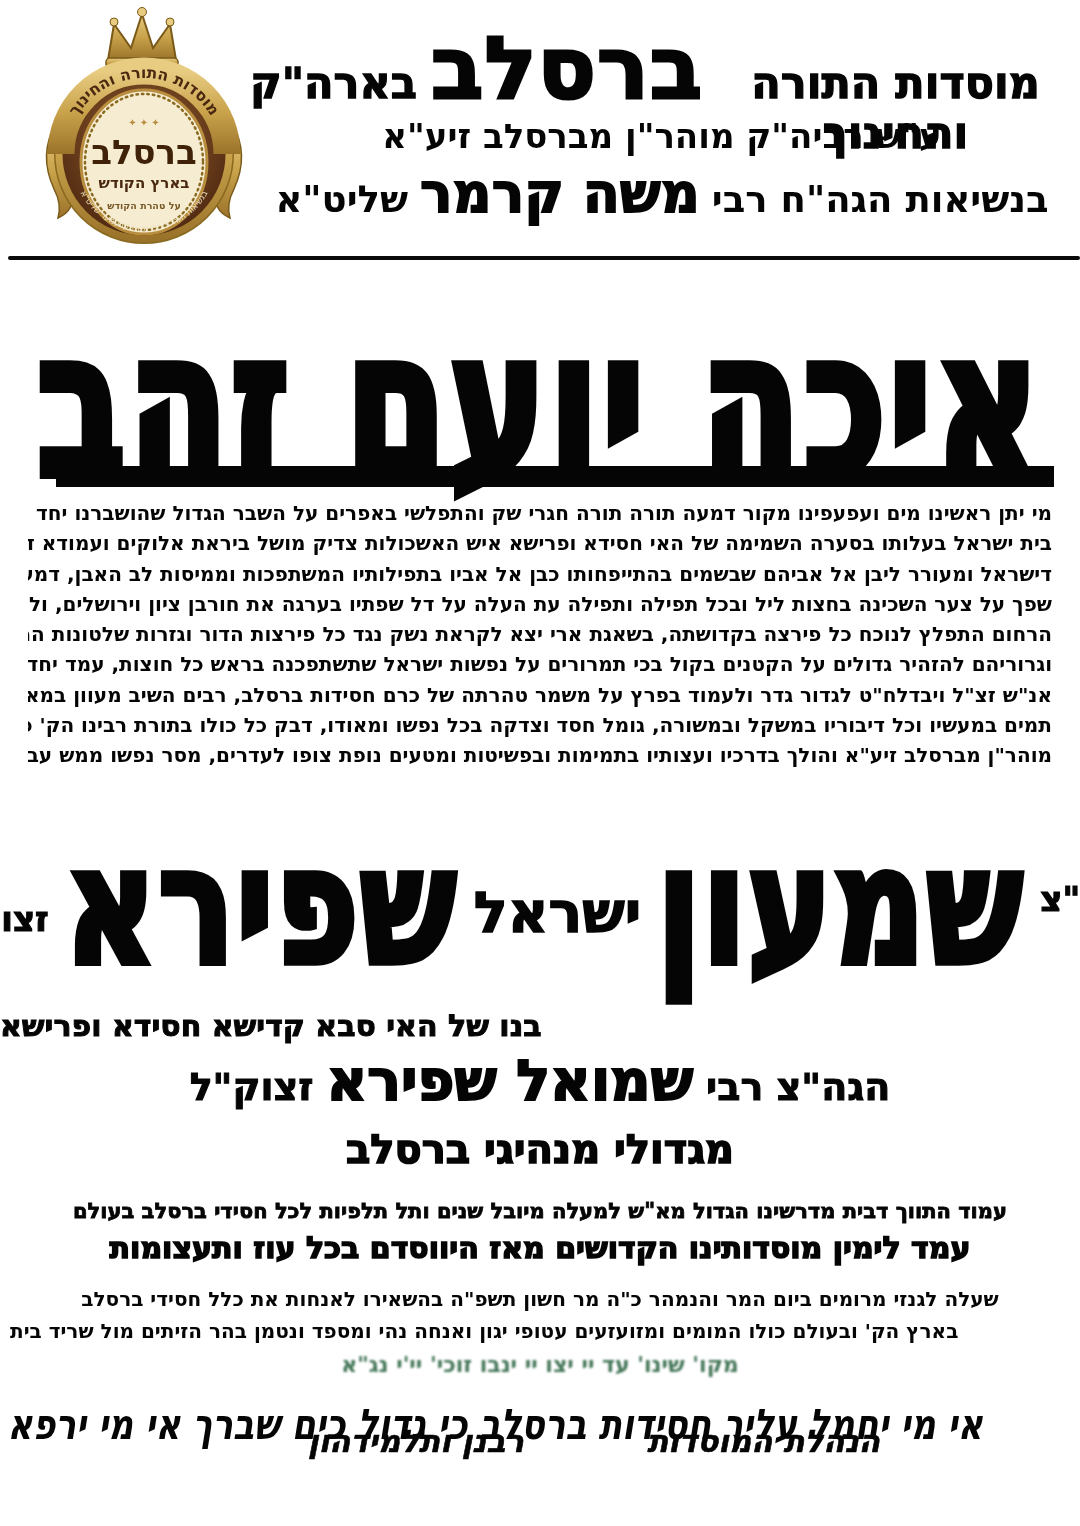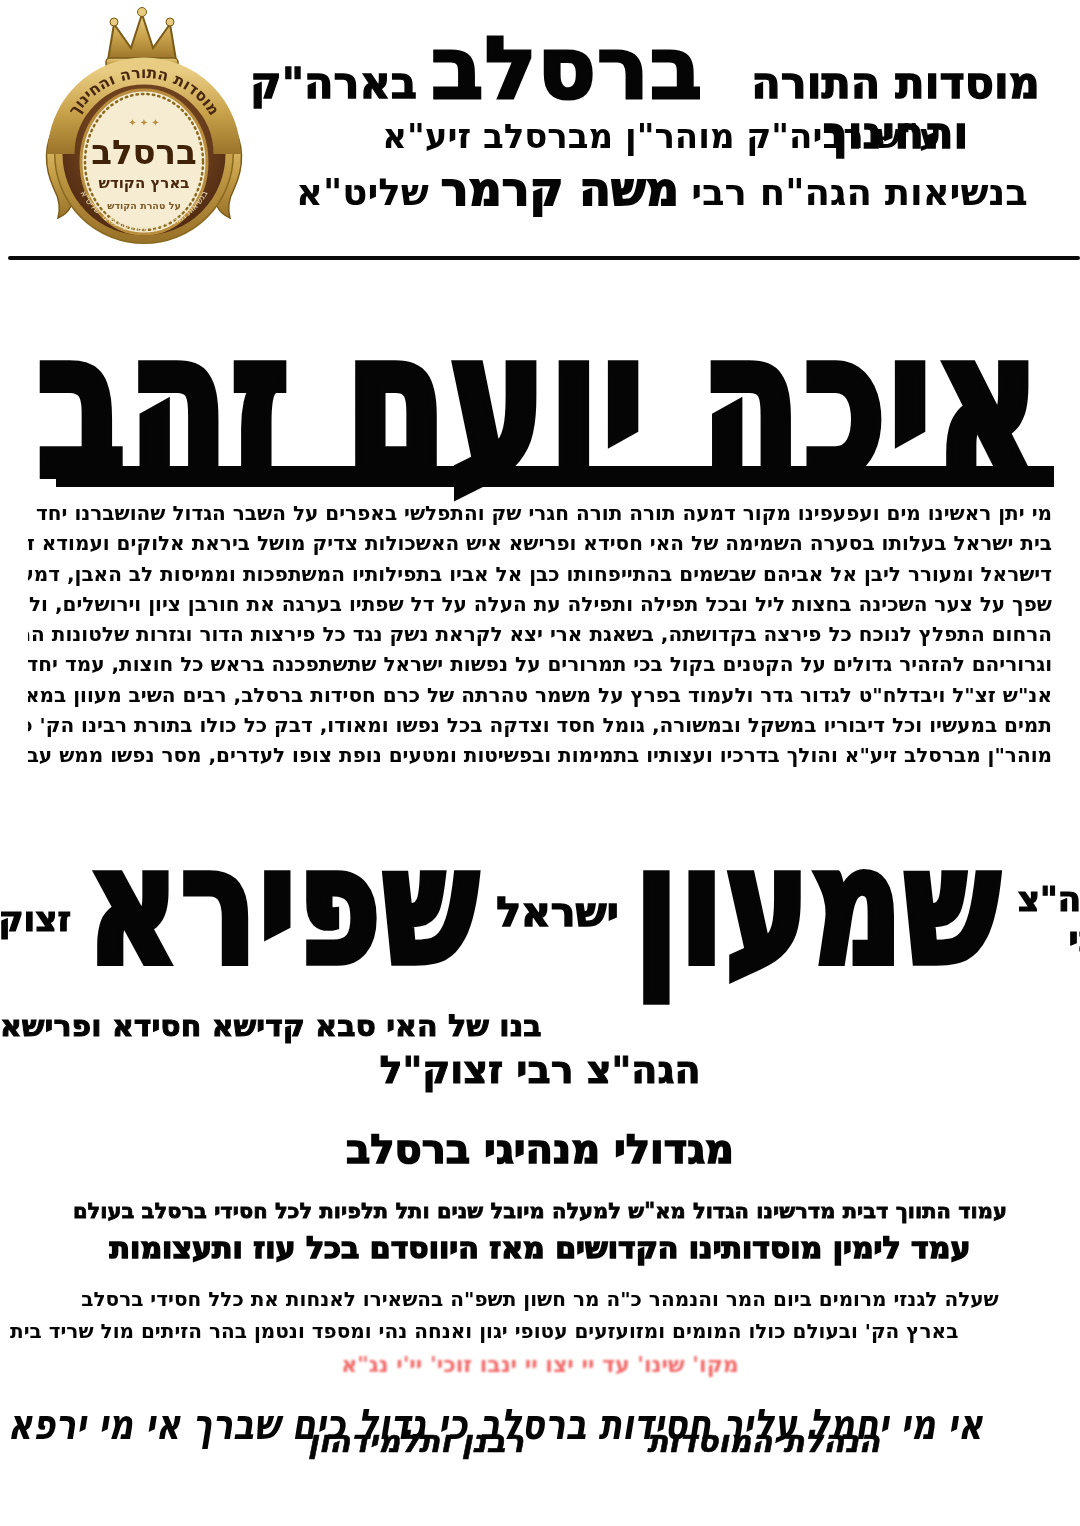--- a/index.html
+++ b/index.html
@@ -21,7 +21,7 @@
   .org-line3 { position:absolute; top:162px; left:0; right:0;
     display:flex; justify-content:center; align-items:baseline; gap:12px; direction:rtl;
     font-size:37px; font-weight:bold; }
-  .org-line3 .president-name { font-size:46px; -webkit-text-stroke:1.8px #050505; }
+  .org-line3 .president-name { font-size:54px; -webkit-text-stroke:1.8px #050505; }
 
   .divider { left:8px; right:0; top:256px; height:4px; background:#0a0a0a; border-radius:2px; }
 

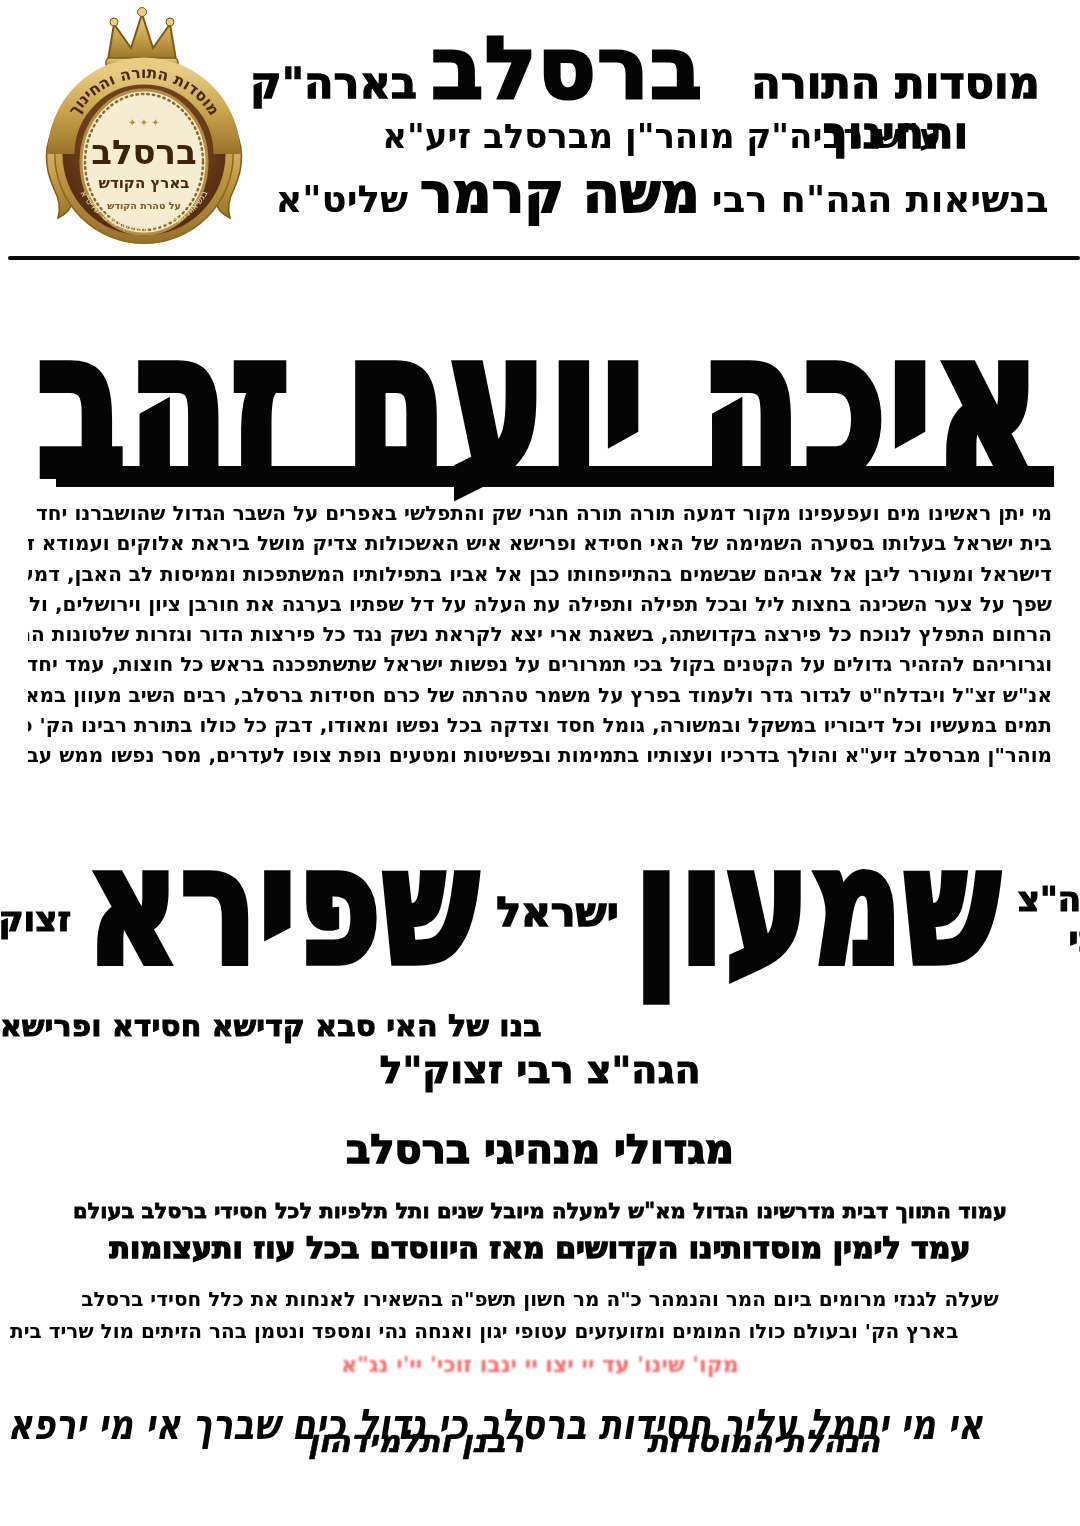--- a/index.html
+++ b/index.html
@@ -41,7 +41,7 @@
   .name-row { left:0; right:0; top:818px; height:176px;
     display:flex; direction:rtl; justify-content:center; align-items:center; gap:16px; }
   .name-small { font-size:34px; font-weight:bold; -webkit-text-stroke:1.2px #050505; margin-top:26px; }
-  .name-mid   { font-size:41px; font-weight:bold; -webkit-text-stroke:1.6px #050505; margin-top:12px; }
+  .name-mid   { font-size:56px; font-weight:bold; -webkit-text-stroke:1.6px #050505; margin-top:12px; }
   .name-huge  { font-size:126px; font-weight:bold; -webkit-text-stroke:6px #050505;
     transform:scaleY(1.28); transform-origin:center center; letter-spacing:2px; }
 

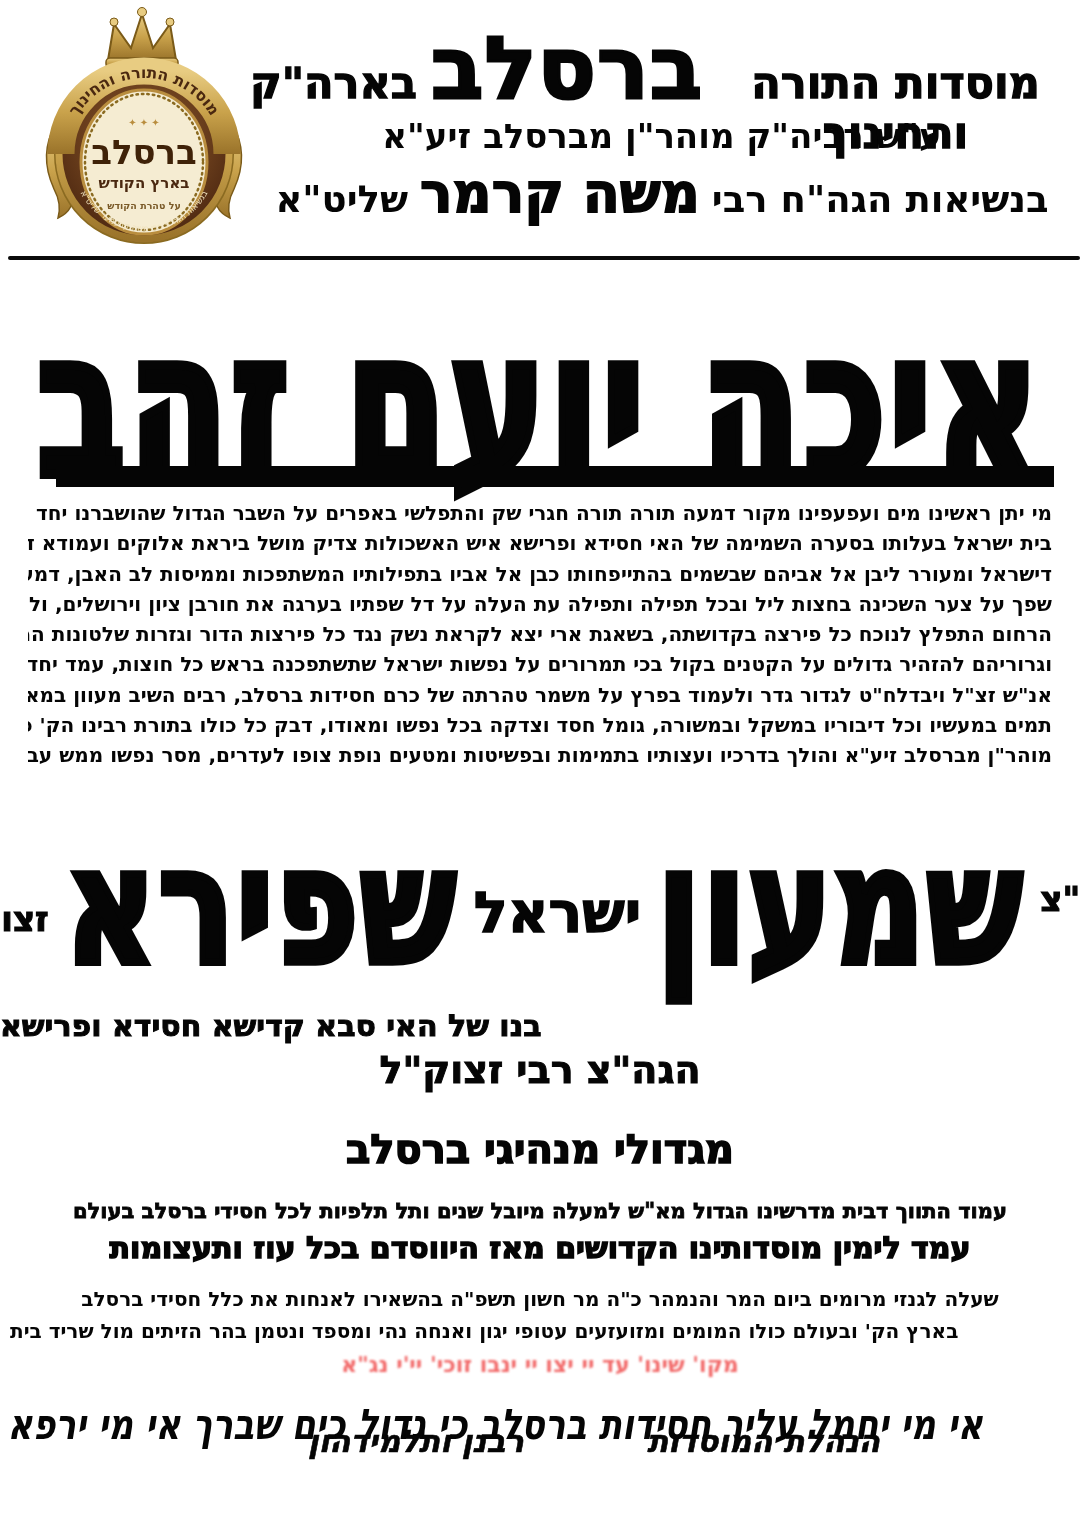--- a/index.html
+++ b/index.html
@@ -171,6 +171,7 @@
 <div class="abs lineage1">בנו של האי סבא קדישא חסידא ופרישא</div>
 <div class="abs father-line">
   <span class="fp">הגה"צ רבי</span>
+  <span class="fn">שמואל שפירא</span>
   <span class="fp">זצוק"ל</span>
 </div>
 <div class="abs lineage3">מגדולי מנהיגי ברסלב</div>

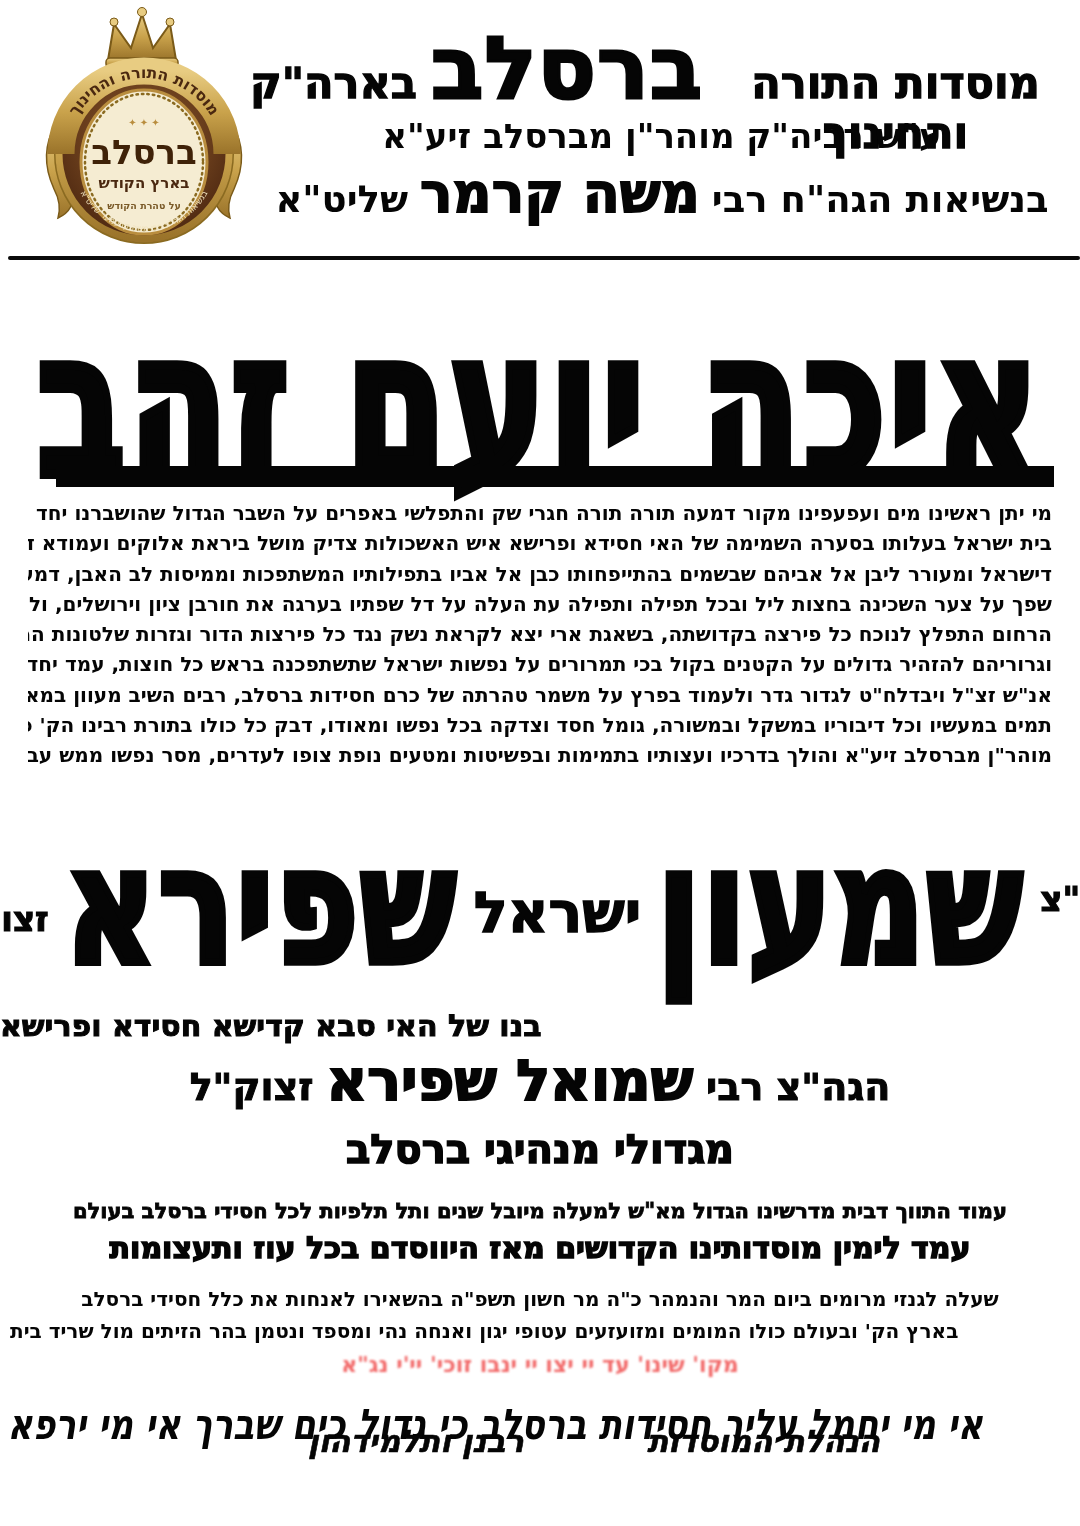--- a/index.html
+++ b/index.html
@@ -65,7 +65,7 @@
   .passing1 { left:10px; right:10px; top:1287px; text-align:center; font-size:20px; font-weight:bold; }
   .passing2 { left:10px; right:10px; top:1319px; text-align:left; font-size:20px; font-weight:bold; }
   .faded-line { left:0; right:0; top:1352px; text-align:center; font-size:22px; font-weight:bold;
-    color:#ef4444; filter:blur(0.8px); opacity:0.8; }
+    color:#14532d; filter:blur(0.8px); opacity:0.8; }
 
   
   .lament { left:0; right:0; top:1400px; text-align:center; white-space:nowrap;

